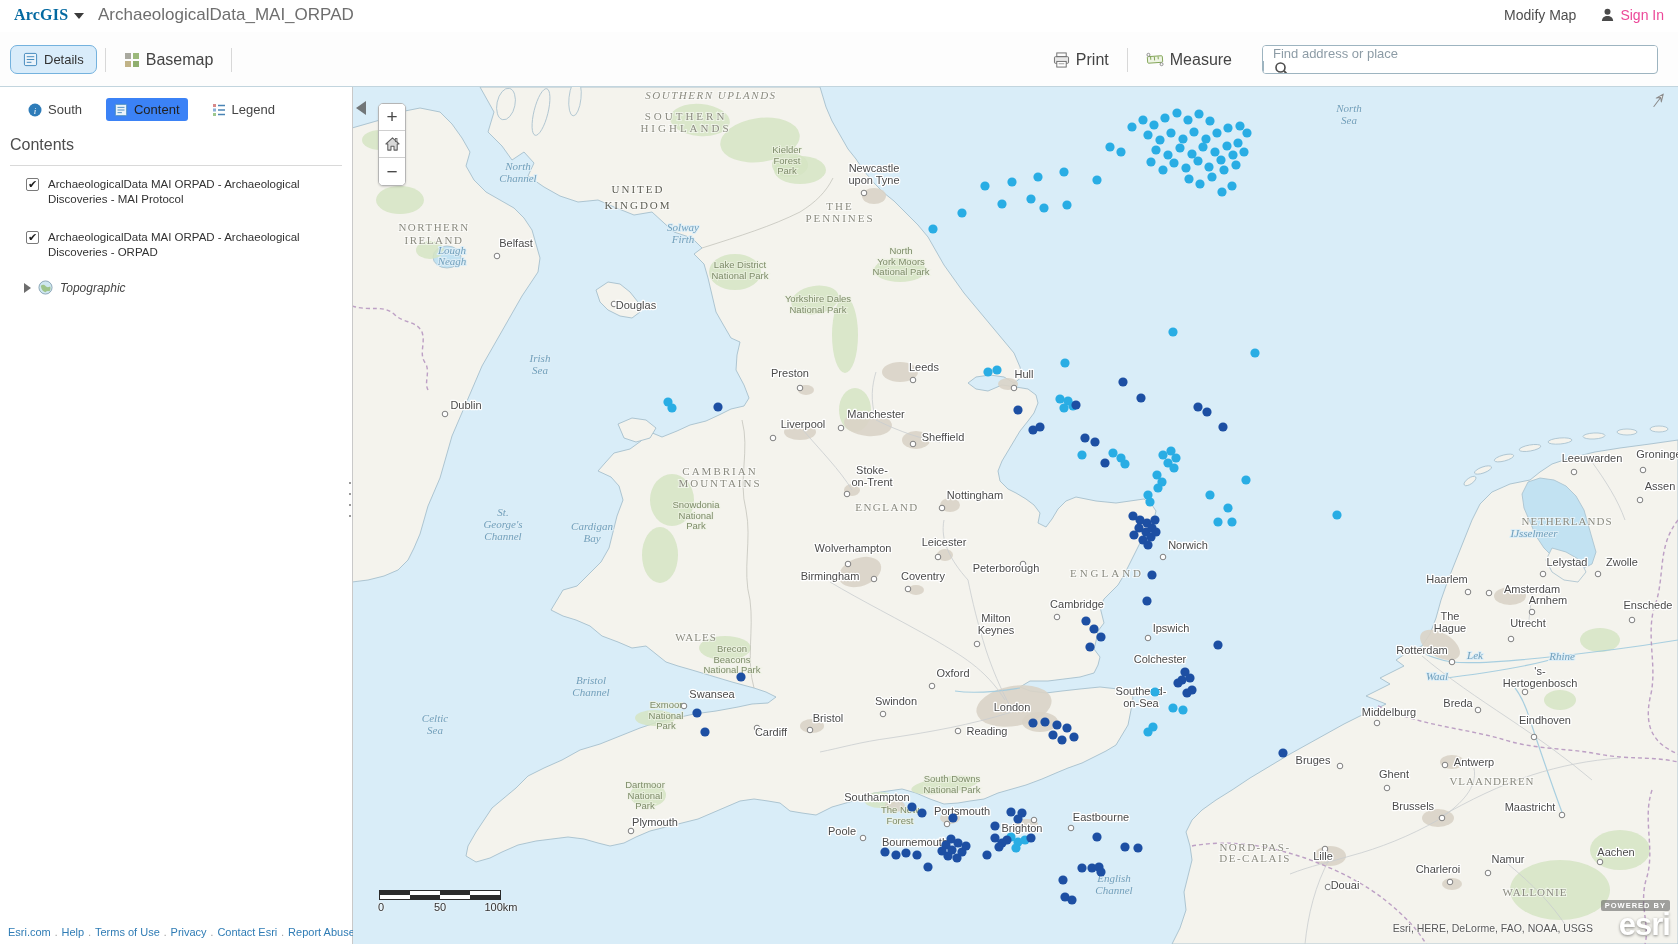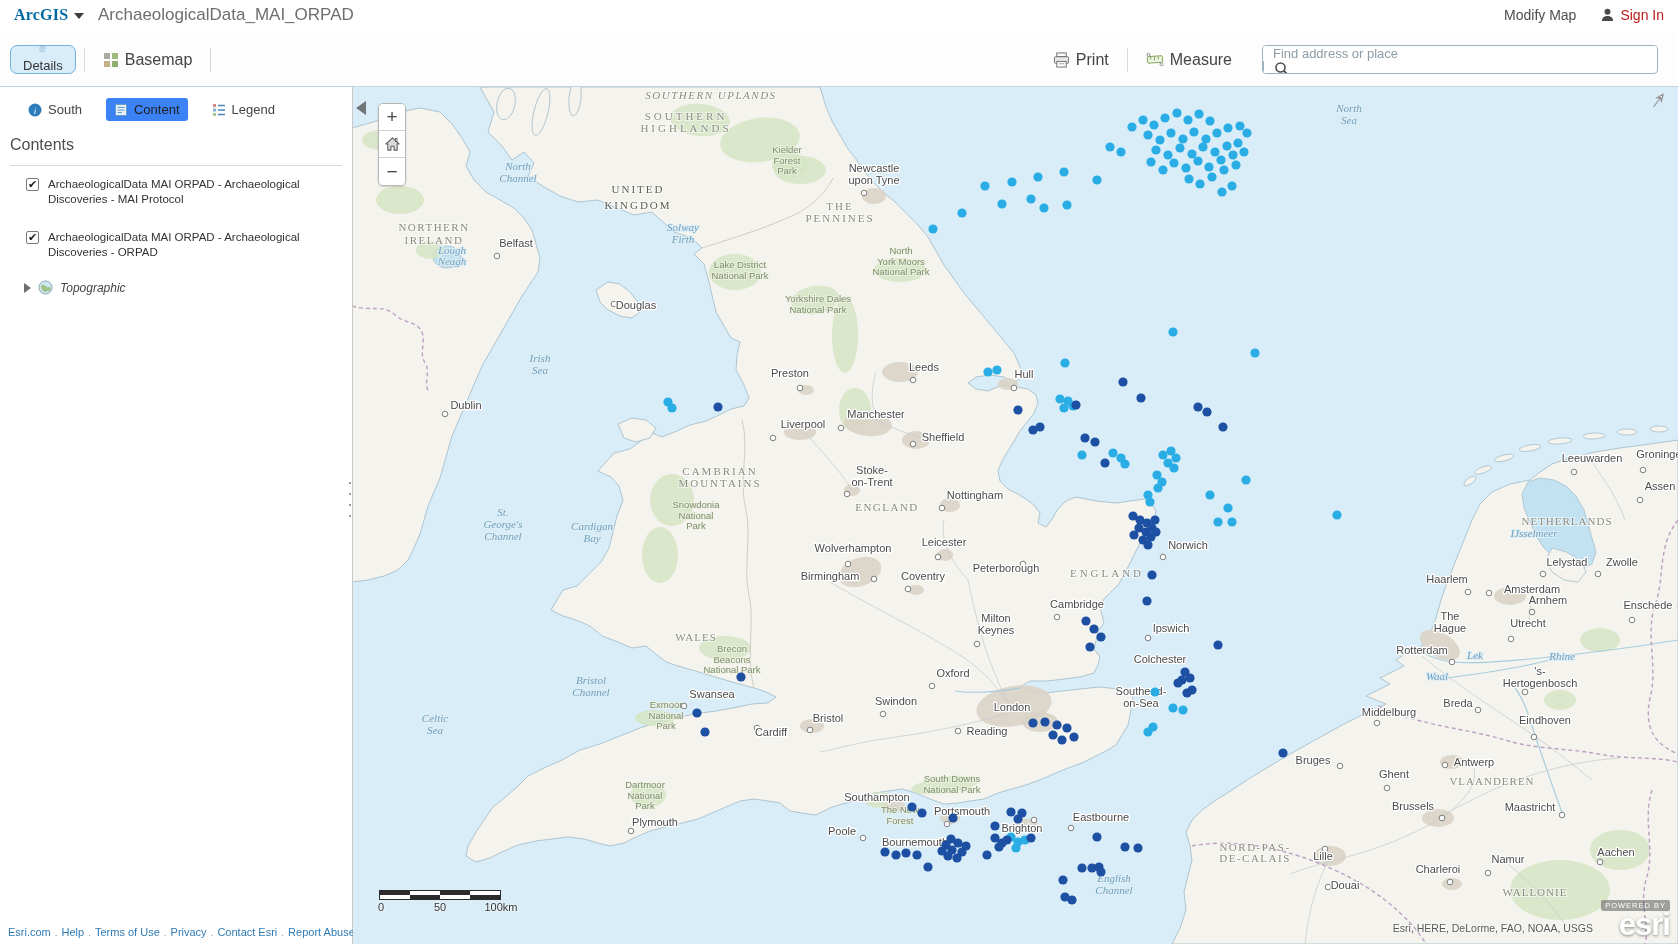--- a/index.html
+++ b/index.html
@@ -14,7 +14,7 @@
   .doc-title { position:absolute; left:98px; top:5px; font-size:17px; color:#6e6e6e; }
   .header-right { position:absolute; right:14px; top:7px; display:flex; align-items:center; gap:10px; }
   .modify { font-size:14px; color:#4e4e4e; cursor:pointer; margin-right:14px; }
-  .signin { font-size:14px; color:#b91c1c; cursor:pointer; display:flex; align-items:flex-start; gap:5px; }
+  .signin { font-size:14px; color:#ec4899; cursor:pointer; display:flex; align-items:flex-start; gap:5px; }
 
   
   .toolbar { position:absolute; left:0; top:32px; width:100%; height:55px; background:#fdfdfd; border-bottom:1px solid #c2d5de; }

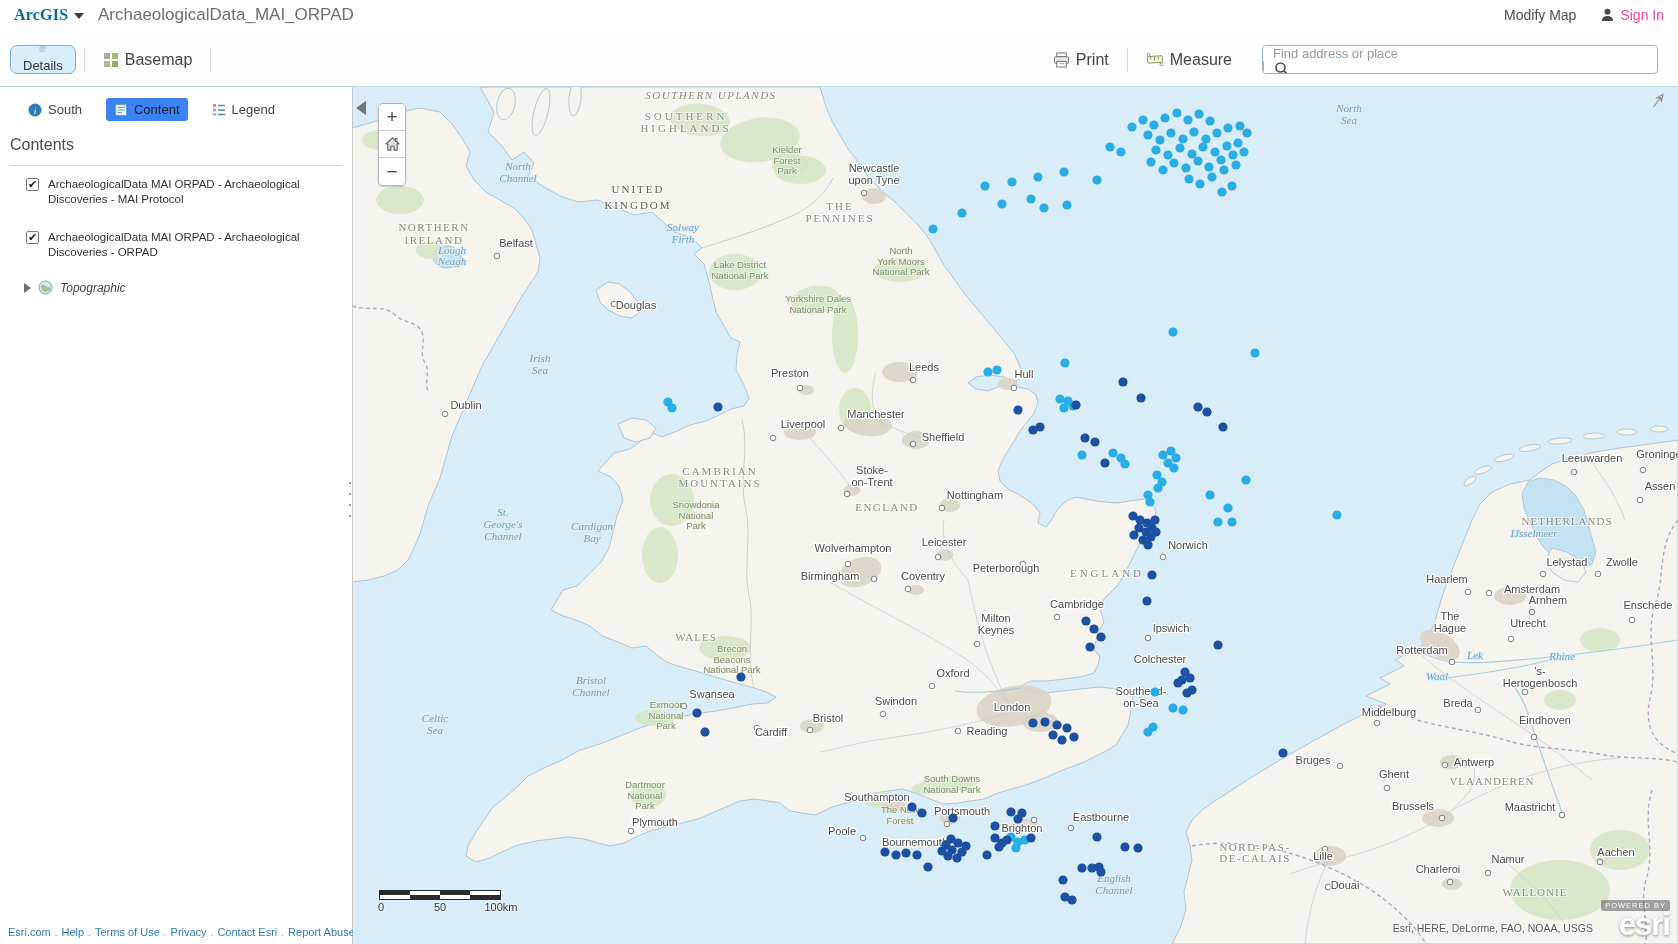--- a/index.html
+++ b/index.html
@@ -19,7 +19,7 @@
   
   .toolbar { position:absolute; left:0; top:32px; width:100%; height:55px; background:#fdfdfd; border-bottom:1px solid #c2d5de; }
   .tb-left { position:absolute; left:10px; top:13px; display:flex; align-items:center; }
-  .btn-details { display:flex; align-items:center; gap:6px; height:29px; padding:0 12px; background:#d9ecfa; border:1px solid #74b2de; border-radius:7px; font-size:13px; color:#333; cursor:pointer;flex-direction:column; }
+  .btn-details { display:flex; align-items:center; gap:6px; height:29px; padding:0 12px; background:#d9ecfa; border:1px solid #74b2de; border-radius:7px; font-size:13px; color:#333; cursor:pointer; }
   .btn-plain { display:flex; align-items:center; gap:6px; height:29px; padding:0 10px; background:transparent; border:none; font-size:16px; color:#444; cursor:pointer; }
   .tb-sep { width:1px; height:24px; background:#d8d8d8; margin:0 8px; }
   .tb-right { position:absolute; right:20px; top:13px; display:flex; align-items:center; }

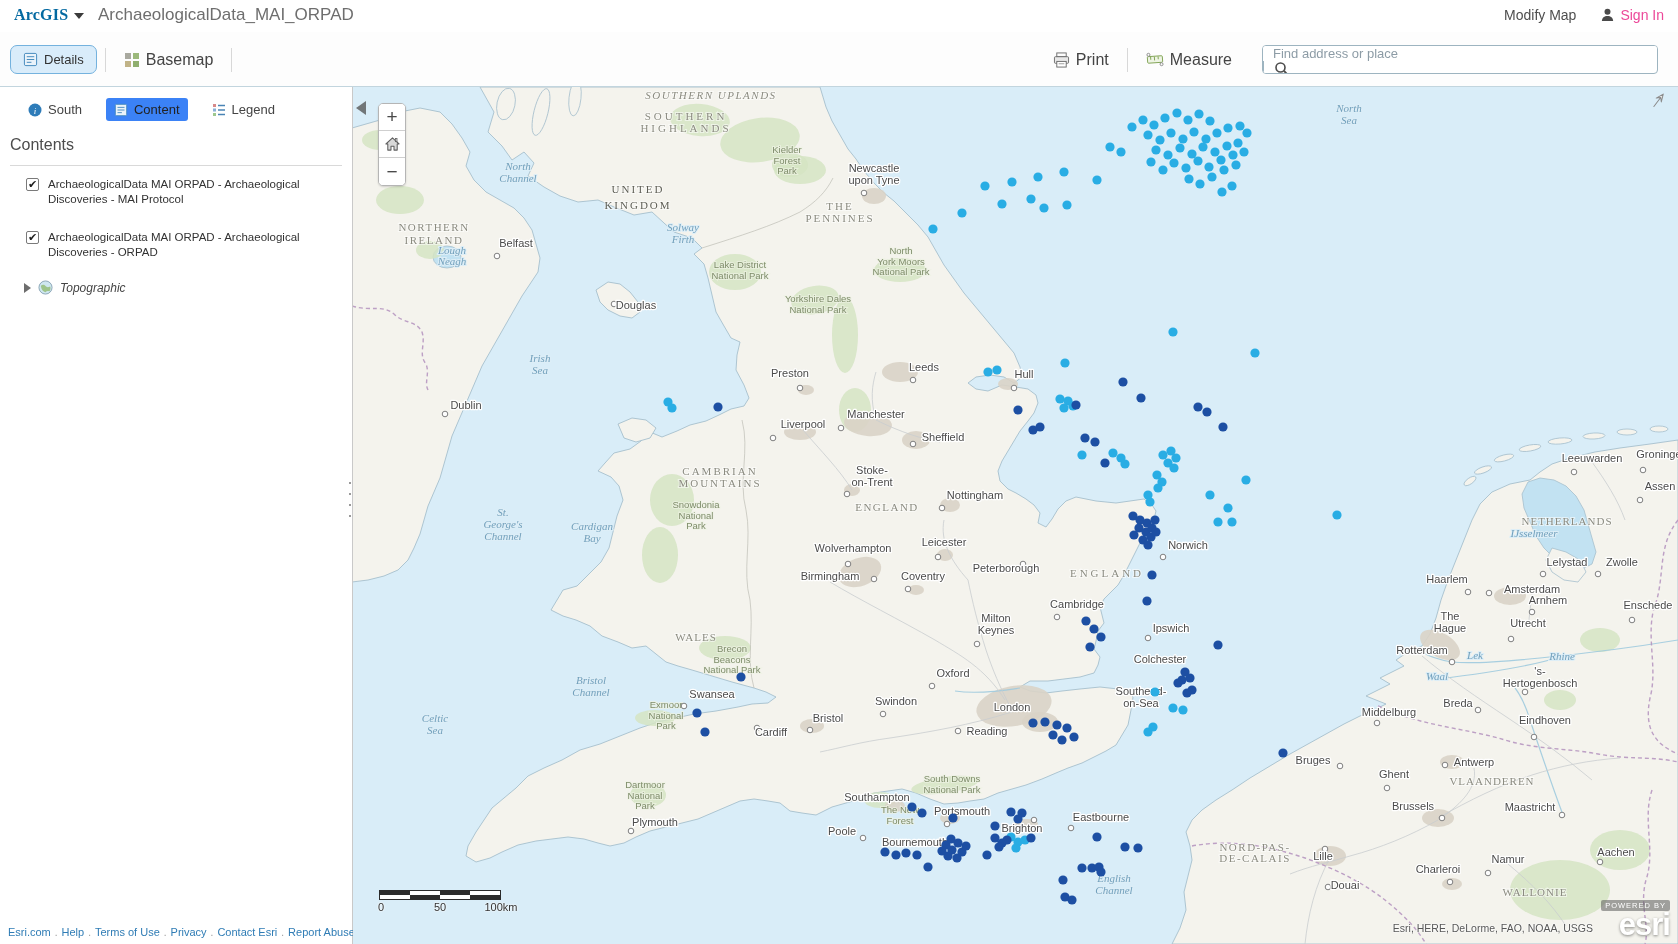--- a/index.html
+++ b/index.html
@@ -66,7 +66,7 @@
   .attribution { position:absolute; right:85px; bottom:10px; font-size:10.5px; color:#575757;
                  text-shadow:0 0 2px #fff,0 0 2px #fff,0 0 3px #fff; }
   .esri-logo { position:absolute; right:8px; bottom:6px; text-align:right; }
-  .esri-logo .powered { display:inline-block; font-size:7.5px; letter-spacing:1px; color:#fff; background:rgba(90,90,90,.55); padding:1px 4px; border-radius:2px; font-weight:normal; }
+  .esri-logo .powered { display:inline-block; font-size:7.5px; letter-spacing:1px; color:#fff; background:rgba(90,90,90,.55); padding:1px 4px; border-radius:2px; font-weight:bold; }
   .esri-logo .ebrand { font-size:31px; font-weight:bold; color:#fff; letter-spacing:-1px; line-height:26px; text-shadow:0 1px 3px rgba(0,0,0,.45); }
 
   

